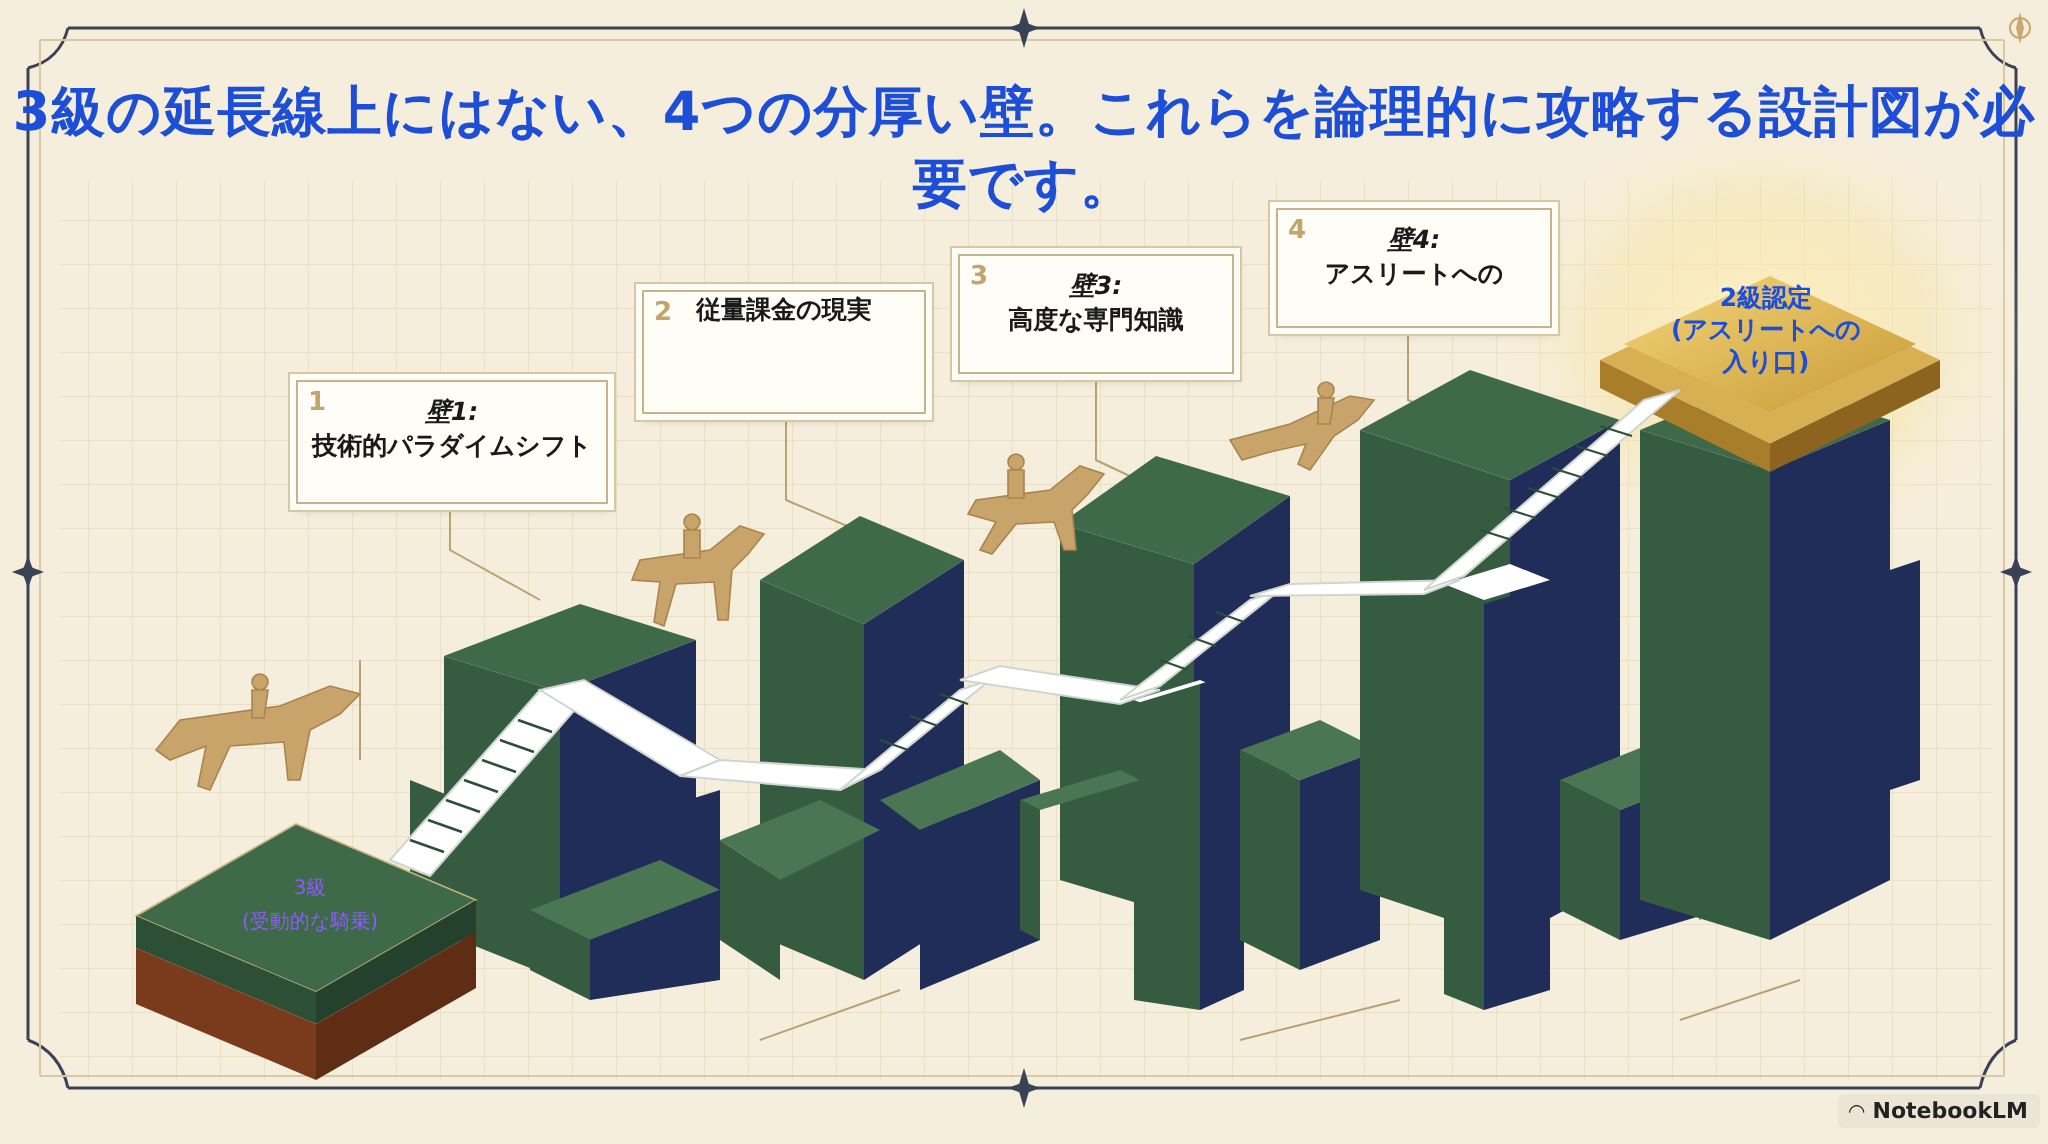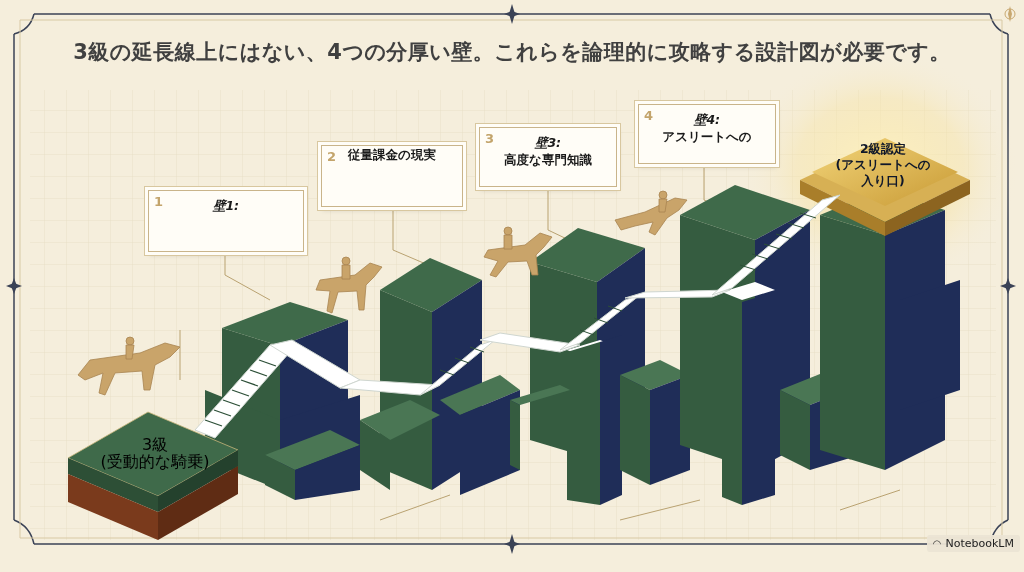--- a/index.html
+++ b/index.html
@@ -6,7 +6,7 @@
   body{width:1024px;height:572px;overflow:hidden;background:#f5eedc;font-family:"DejaVu Sans","Liberation Sans",sans-serif;position:relative;}
   .canvas{position:absolute;left:0;top:0;width:1024px;height:572px;}
   .frame-svg{position:absolute;left:0;top:0;}
-  .title{position:absolute;left:0;top:38px;width:1024px;text-align:center;font-size:21px;font-weight:bold;color:#404040;letter-spacing:0.5px;}
+  .title{position:absolute;left:0;top:38px;width:1024px;text-align:center;font-size:27px;font-weight:bold;color:#1d4ed8;letter-spacing:0.5px;}
   .card{position:absolute;background:#fffdf7;border:1px solid #c9b48a;box-shadow:0 0 0 3px #fffdf7,0 0 0 4px #d8c79f,1px 3px 5px rgba(0,0,0,0.15);text-align:center;color:#1a1a1a;font-weight:bold;font-size:12.5px;line-height:17px;}
   .card .num{position:absolute;left:5px;top:2px;color:#c3a46b;font-size:13px;font-weight:bold;}
   .card .l1{display:block;margin-top:6px;font-style:italic;}

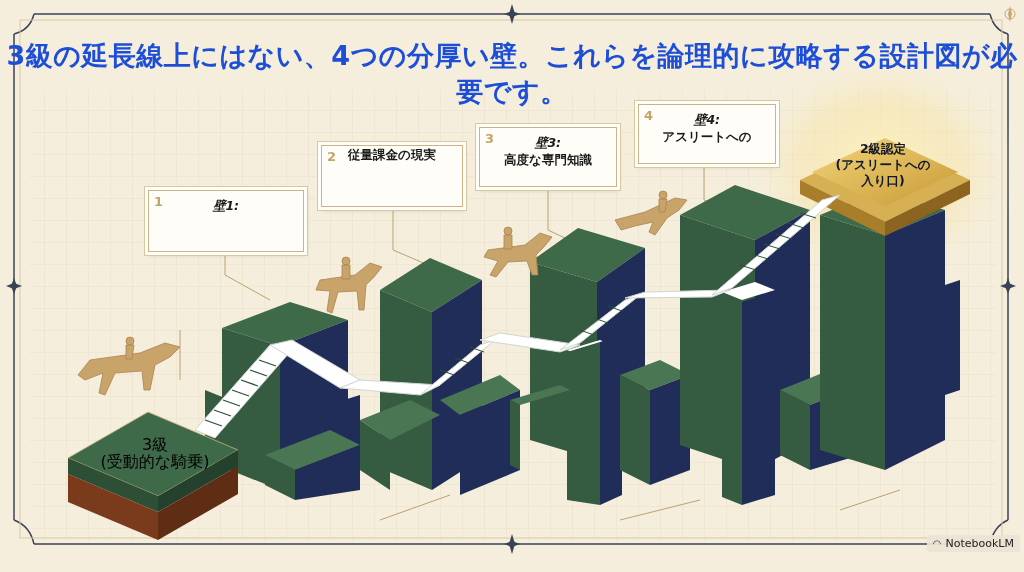--- a/index.html
+++ b/index.html
@@ -12,7 +12,7 @@
   .card .l1{display:block;margin-top:6px;font-style:italic;}
   .card .l2{display:block;}
   .base-label{position:absolute;left:100px;top:436px;width:110px;text-align:center;color:#000000;font-size:16px;line-height:17px;}
-  .gold-label{position:absolute;left:830px;top:141px;width:106px;text-align:center;color:#0f172a;font-weight:bold;font-size:12.5px;line-height:16px;}
+  .gold-label{position:absolute;left:830px;top:141px;width:106px;text-align:center;color:#1d4ed8;font-weight:bold;font-size:12.5px;line-height:16px;}
   .watermark{position:absolute;right:4px;bottom:20px;background:rgba(235,228,212,0.95);padding:2px 6px;border-radius:3px;font-size:11px;color:#222;font-weight:normal;margin-top:24px;}
   .watermark .ico{display:inline-block;margin-right:4px;font-size:10px;}
 </style>

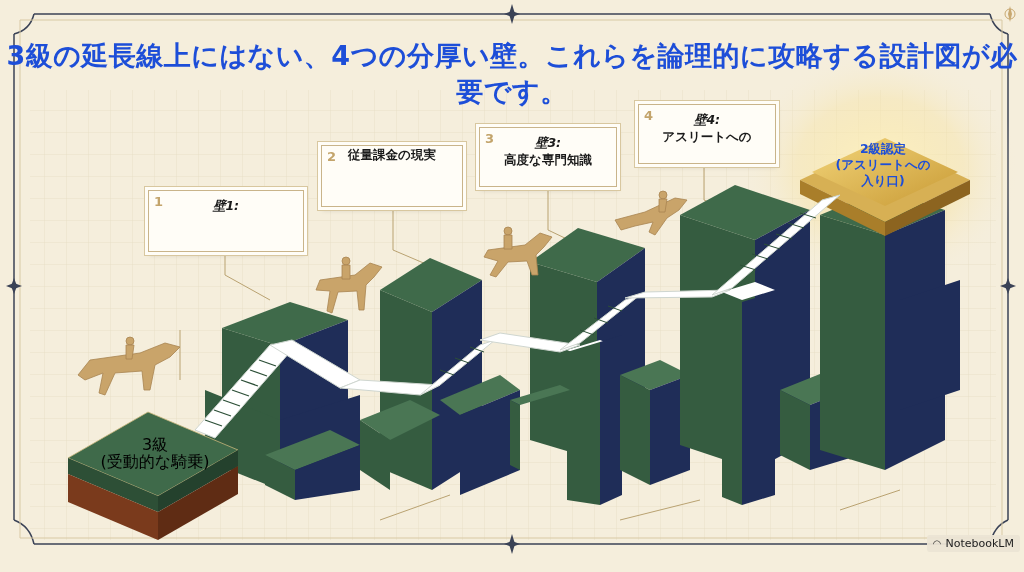--- a/index.html
+++ b/index.html
@@ -218,6 +218,7 @@
   <div class="card" style="left:148px;top:190px;width:154px;height:60px;">
     <span class="num">1</span>
     <span class="l1">壁1:</span>
+    <span class="l2">技術的パラダイムシフト</span>
   </div>
   <div class="card" style="left:321px;top:145px;width:140px;height:60px;">
     <span class="num">2</span>

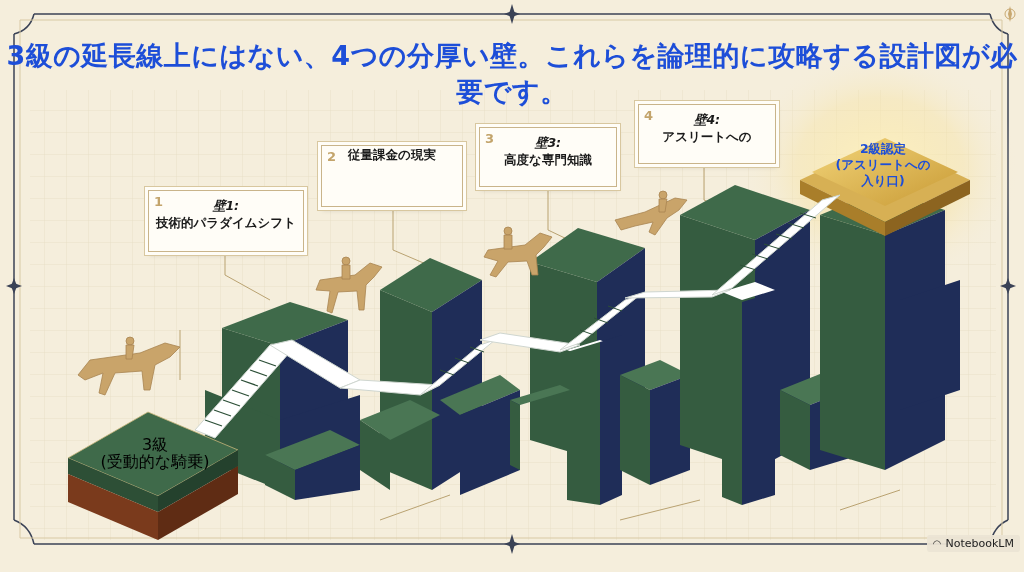--- a/index.html
+++ b/index.html
@@ -11,7 +11,7 @@
   .card .num{position:absolute;left:5px;top:2px;color:#c3a46b;font-size:13px;font-weight:bold;}
   .card .l1{display:block;margin-top:6px;font-style:italic;}
   .card .l2{display:block;}
-  .base-label{position:absolute;left:100px;top:436px;width:110px;text-align:center;color:#000000;font-size:16px;line-height:17px;}
+  .base-label{position:absolute;left:100px;top:436px;width:110px;text-align:center;color:#8b5cf6;font-size:10px;line-height:17px;}
   .gold-label{position:absolute;left:830px;top:141px;width:106px;text-align:center;color:#1d4ed8;font-weight:bold;font-size:12.5px;line-height:16px;}
   .watermark{position:absolute;right:4px;bottom:20px;background:rgba(235,228,212,0.95);padding:2px 6px;border-radius:3px;font-size:11px;color:#222;font-weight:normal;margin-top:24px;}
   .watermark .ico{display:inline-block;margin-right:4px;font-size:10px;}

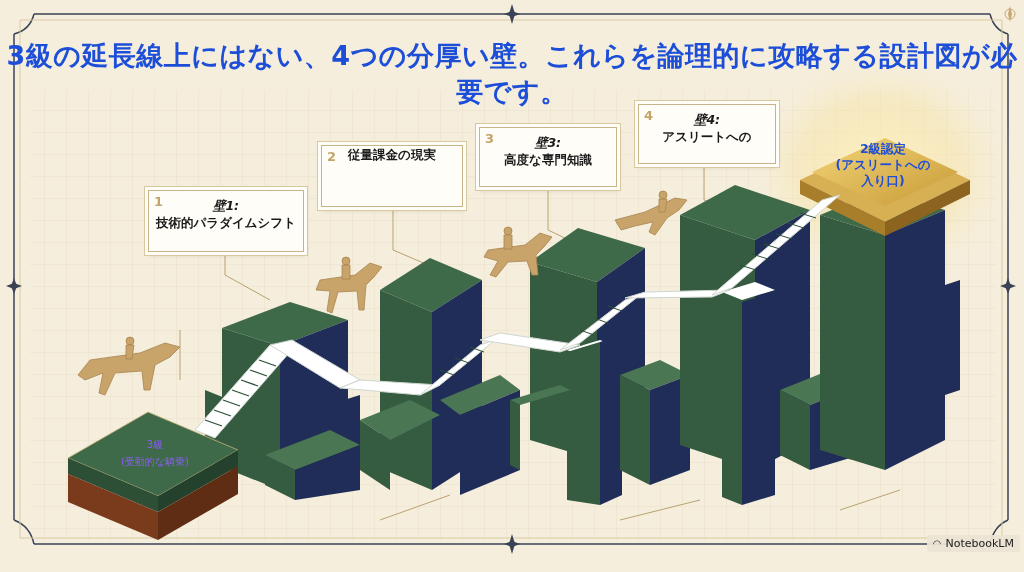--- a/index.html
+++ b/index.html
@@ -13,7 +13,7 @@
   .card .l2{display:block;}
   .base-label{position:absolute;left:100px;top:436px;width:110px;text-align:center;color:#8b5cf6;font-size:10px;line-height:17px;}
   .gold-label{position:absolute;left:830px;top:141px;width:106px;text-align:center;color:#1d4ed8;font-weight:bold;font-size:12.5px;line-height:16px;}
-  .watermark{position:absolute;right:4px;bottom:20px;background:rgba(235,228,212,0.95);padding:2px 6px;border-radius:3px;font-size:11px;color:#222;font-weight:normal;margin-top:24px;}
+  .watermark{position:absolute;right:4px;bottom:8px;background:rgba(235,228,212,0.95);padding:2px 6px;border-radius:3px;font-size:11px;color:#222;font-weight:bold;margin-top:24px;}
   .watermark .ico{display:inline-block;margin-right:4px;font-size:10px;}
 </style>
 </head>

